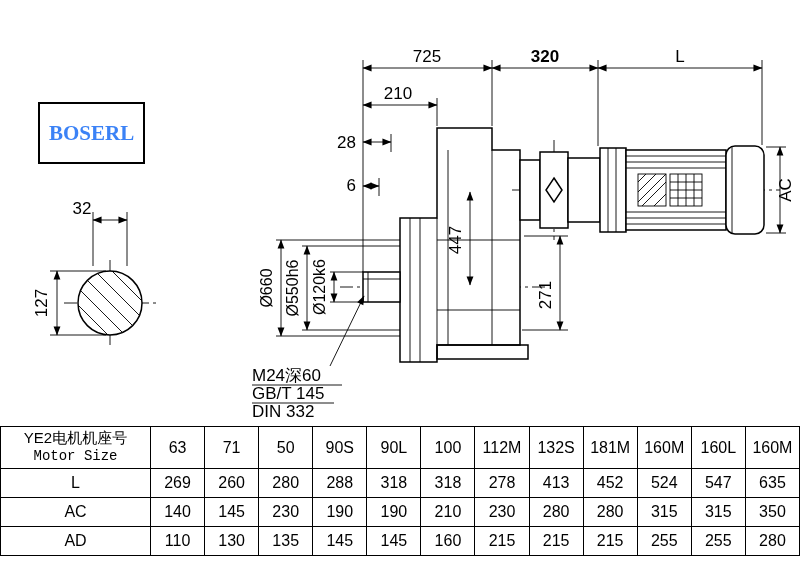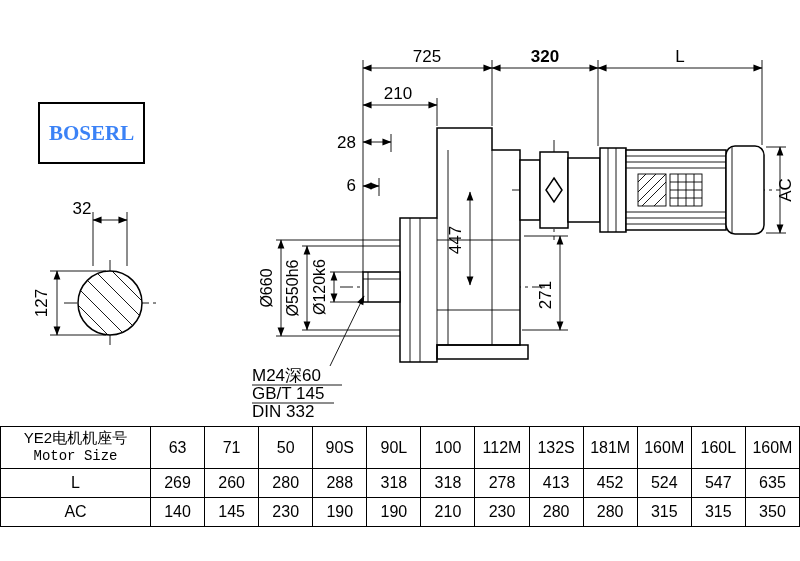--- a/index.html
+++ b/index.html
@@ -260,6 +260,21 @@
       <td>315</td>
       <td>350</td>
     </tr>
+    <tr class="r-data">
+      <td>AD</td>
+      <td>110</td>
+      <td>130</td>
+      <td>135</td>
+      <td>145</td>
+      <td>145</td>
+      <td>160</td>
+      <td>215</td>
+      <td>215</td>
+      <td>215</td>
+      <td>255</td>
+      <td>255</td>
+      <td>280</td>
+    </tr>
   </tbody>
     </table>
 

